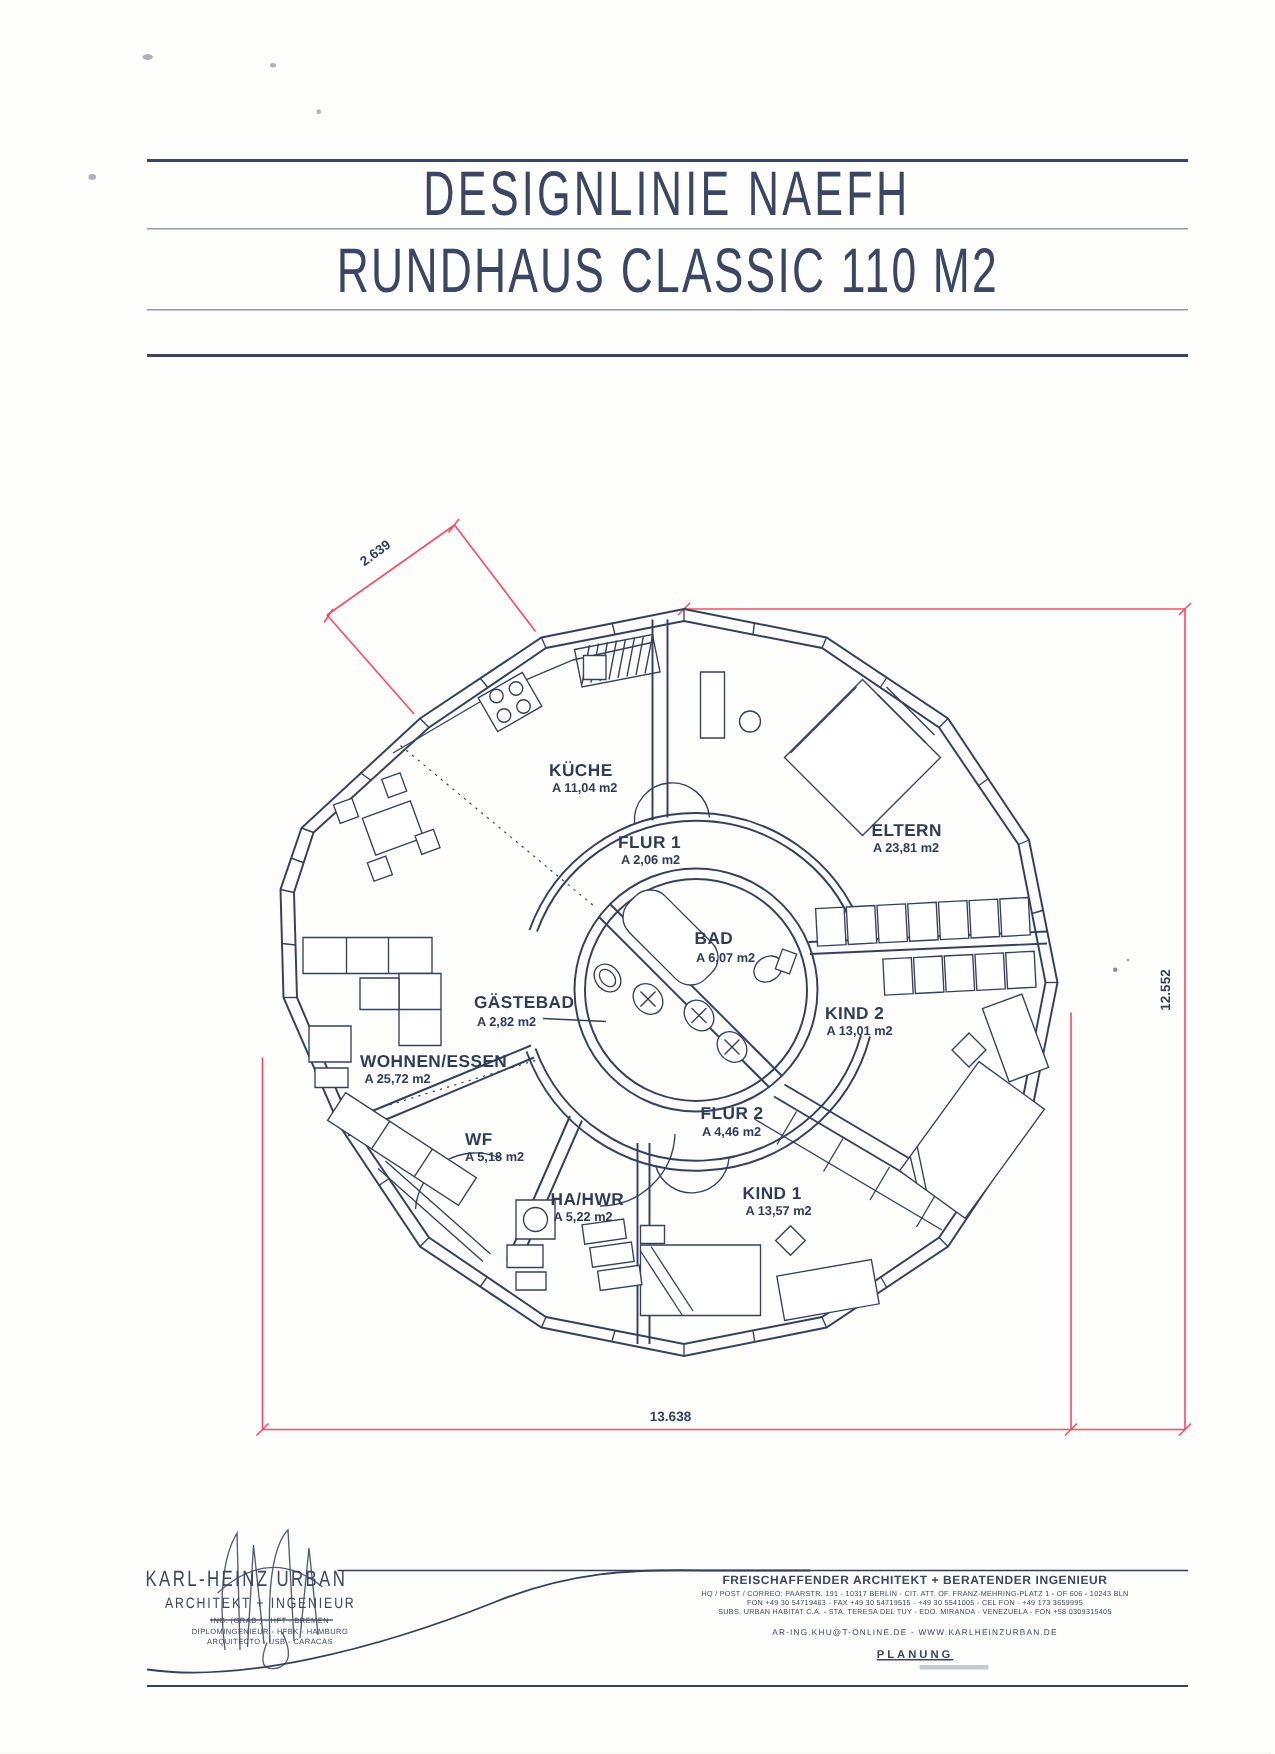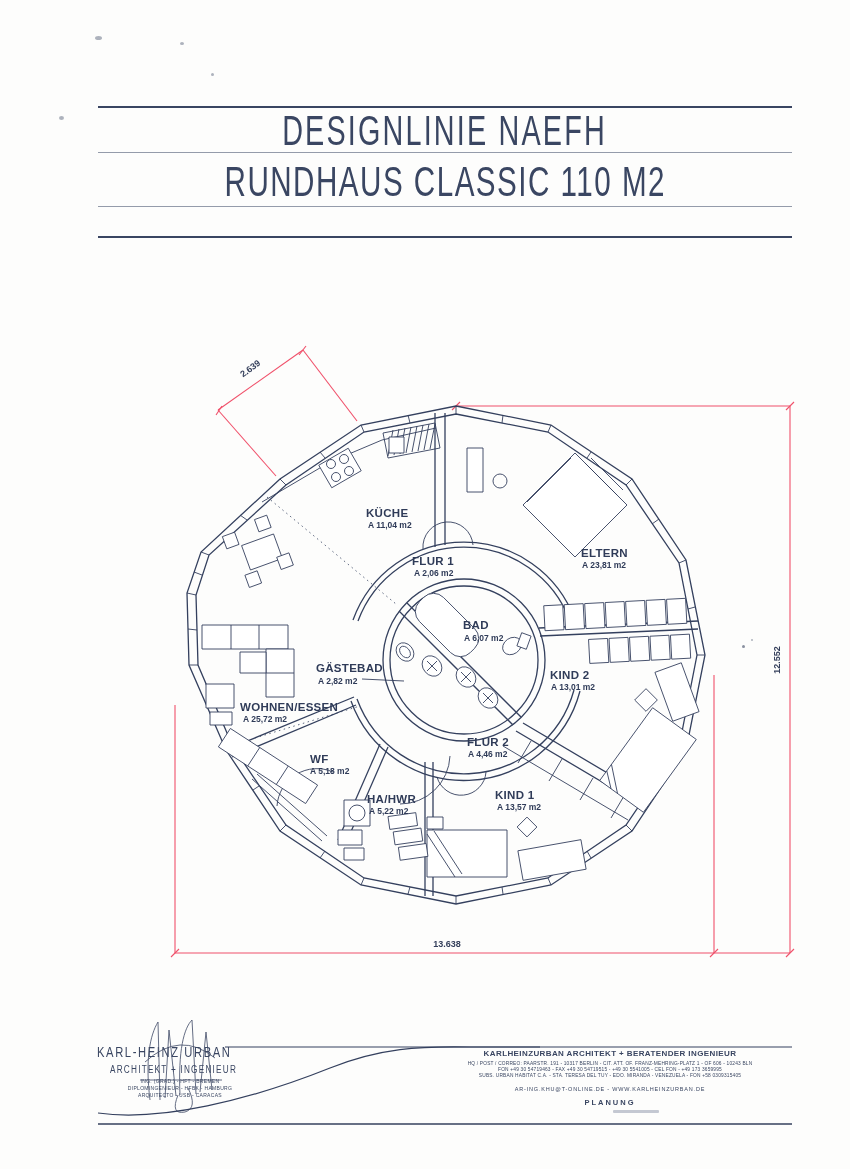--- a/index.html
+++ b/index.html
@@ -350,7 +350,7 @@
     <div>ARQUITECTO - USB - CARACAS</div>
   </div>
 
-  <div class="ftxt fot" style="left:430px;top:1049px;width:360px;">KARLHEINZURBAN ARCHITEKT + BERATENDER INGENIEUR</div>
+  <div class="ftxt fot" style="left:430px;top:1049px;width:360px;">FREISCHAFFENDER ARCHITEKT + BERATENDER INGENIEUR</div>
   <div class="ftxt fol" style="left:430px;top:1061px;width:360px;">
     <div>HQ / POST / CORREO: PAARSTR. 191 - 10317 BERLIN - CIT. ATT. OF. FRANZ-MEHRING-PLATZ 1 - OF 606 - 10243 BLN</div>
     <div>FON +49 30 54719463 - FAX +49 30 54719515 - +49 30 5541005 - CEL FON - +49 173 3659995</div>

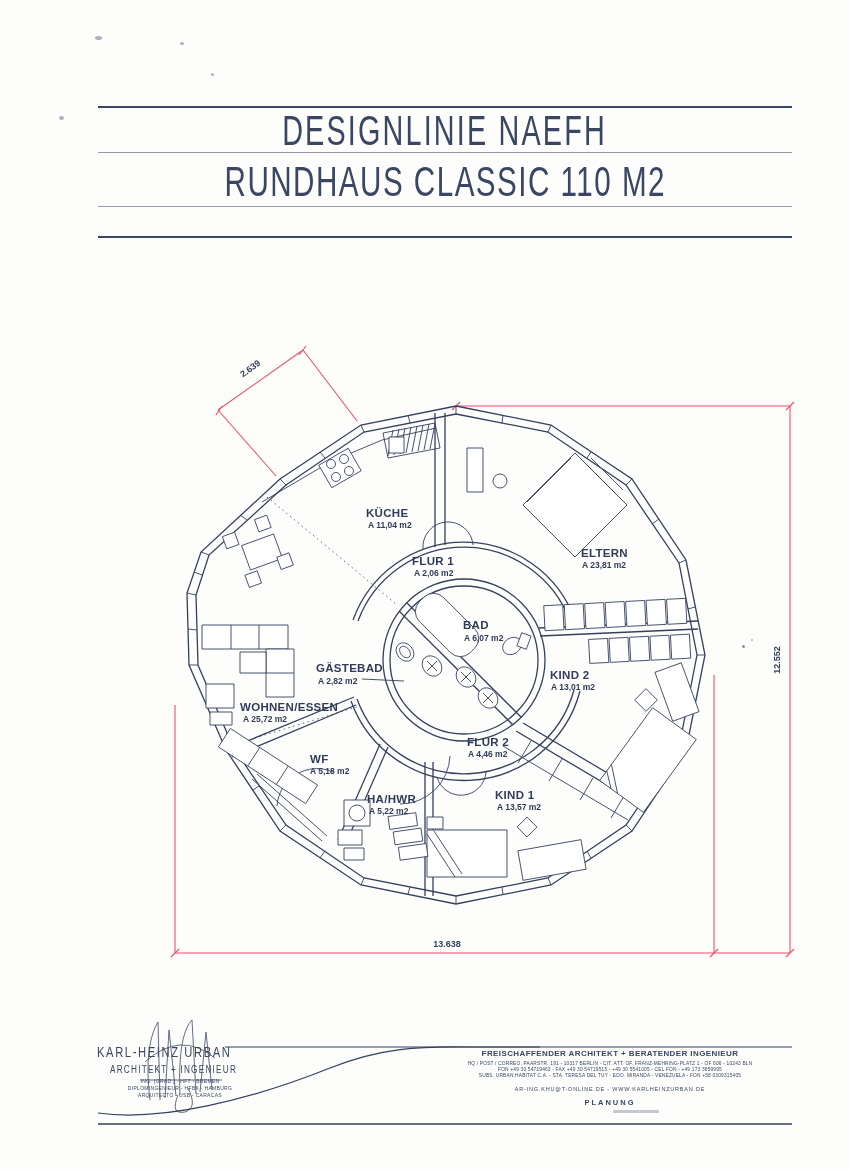--- a/index.html
+++ b/index.html
@@ -357,7 +357,7 @@
     <div>SUBS. URBAN HABITAT C.A. - STA. TERESA DEL TUY - EDO. MIRANDA - VENEZUELA - FON +58 0309315405</div>
   </div>
   <div class="ftxt fweb" style="left:430px;top:1086px;width:360px;">AR-ING.KHU@T-ONLINE.DE  -  WWW.KARLHEINZURBAN.DE</div>
-  <div class="ftxt fplan" style="left:430px;top:1098px;width:360px;">PLANUNG</div>
+  <div class="ftxt fplan" style="left:430px;top:1098px;width:360px;text-decoration:underline;">PLANUNG</div>
   <div class="smudge" style="left:613px;top:1110px;width:46px;height:3px;"></div>
 
 </div>

